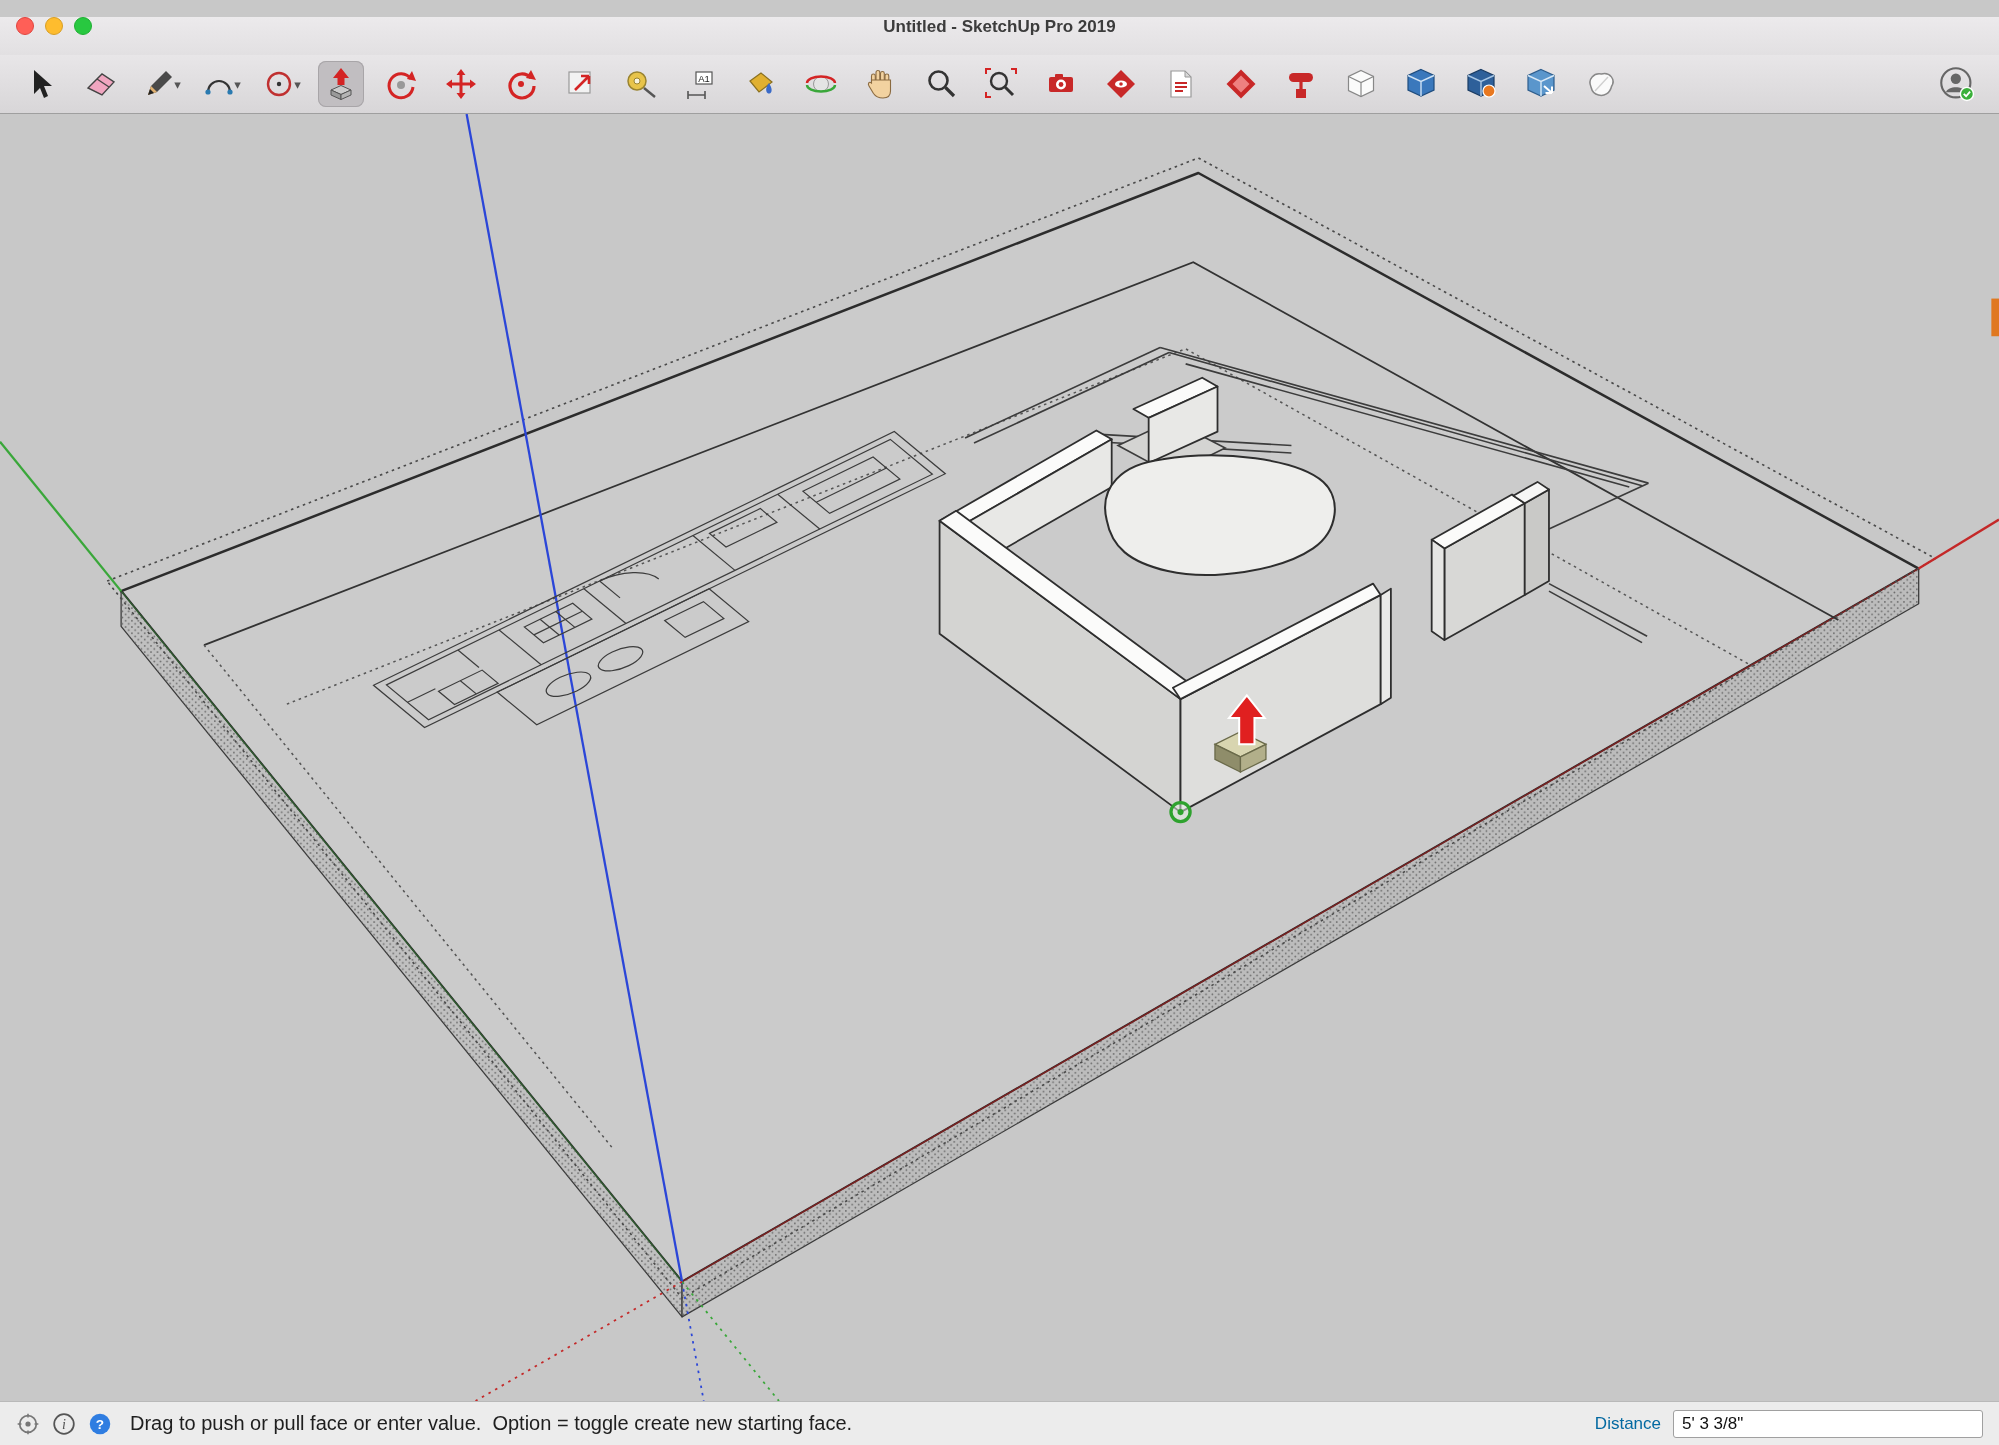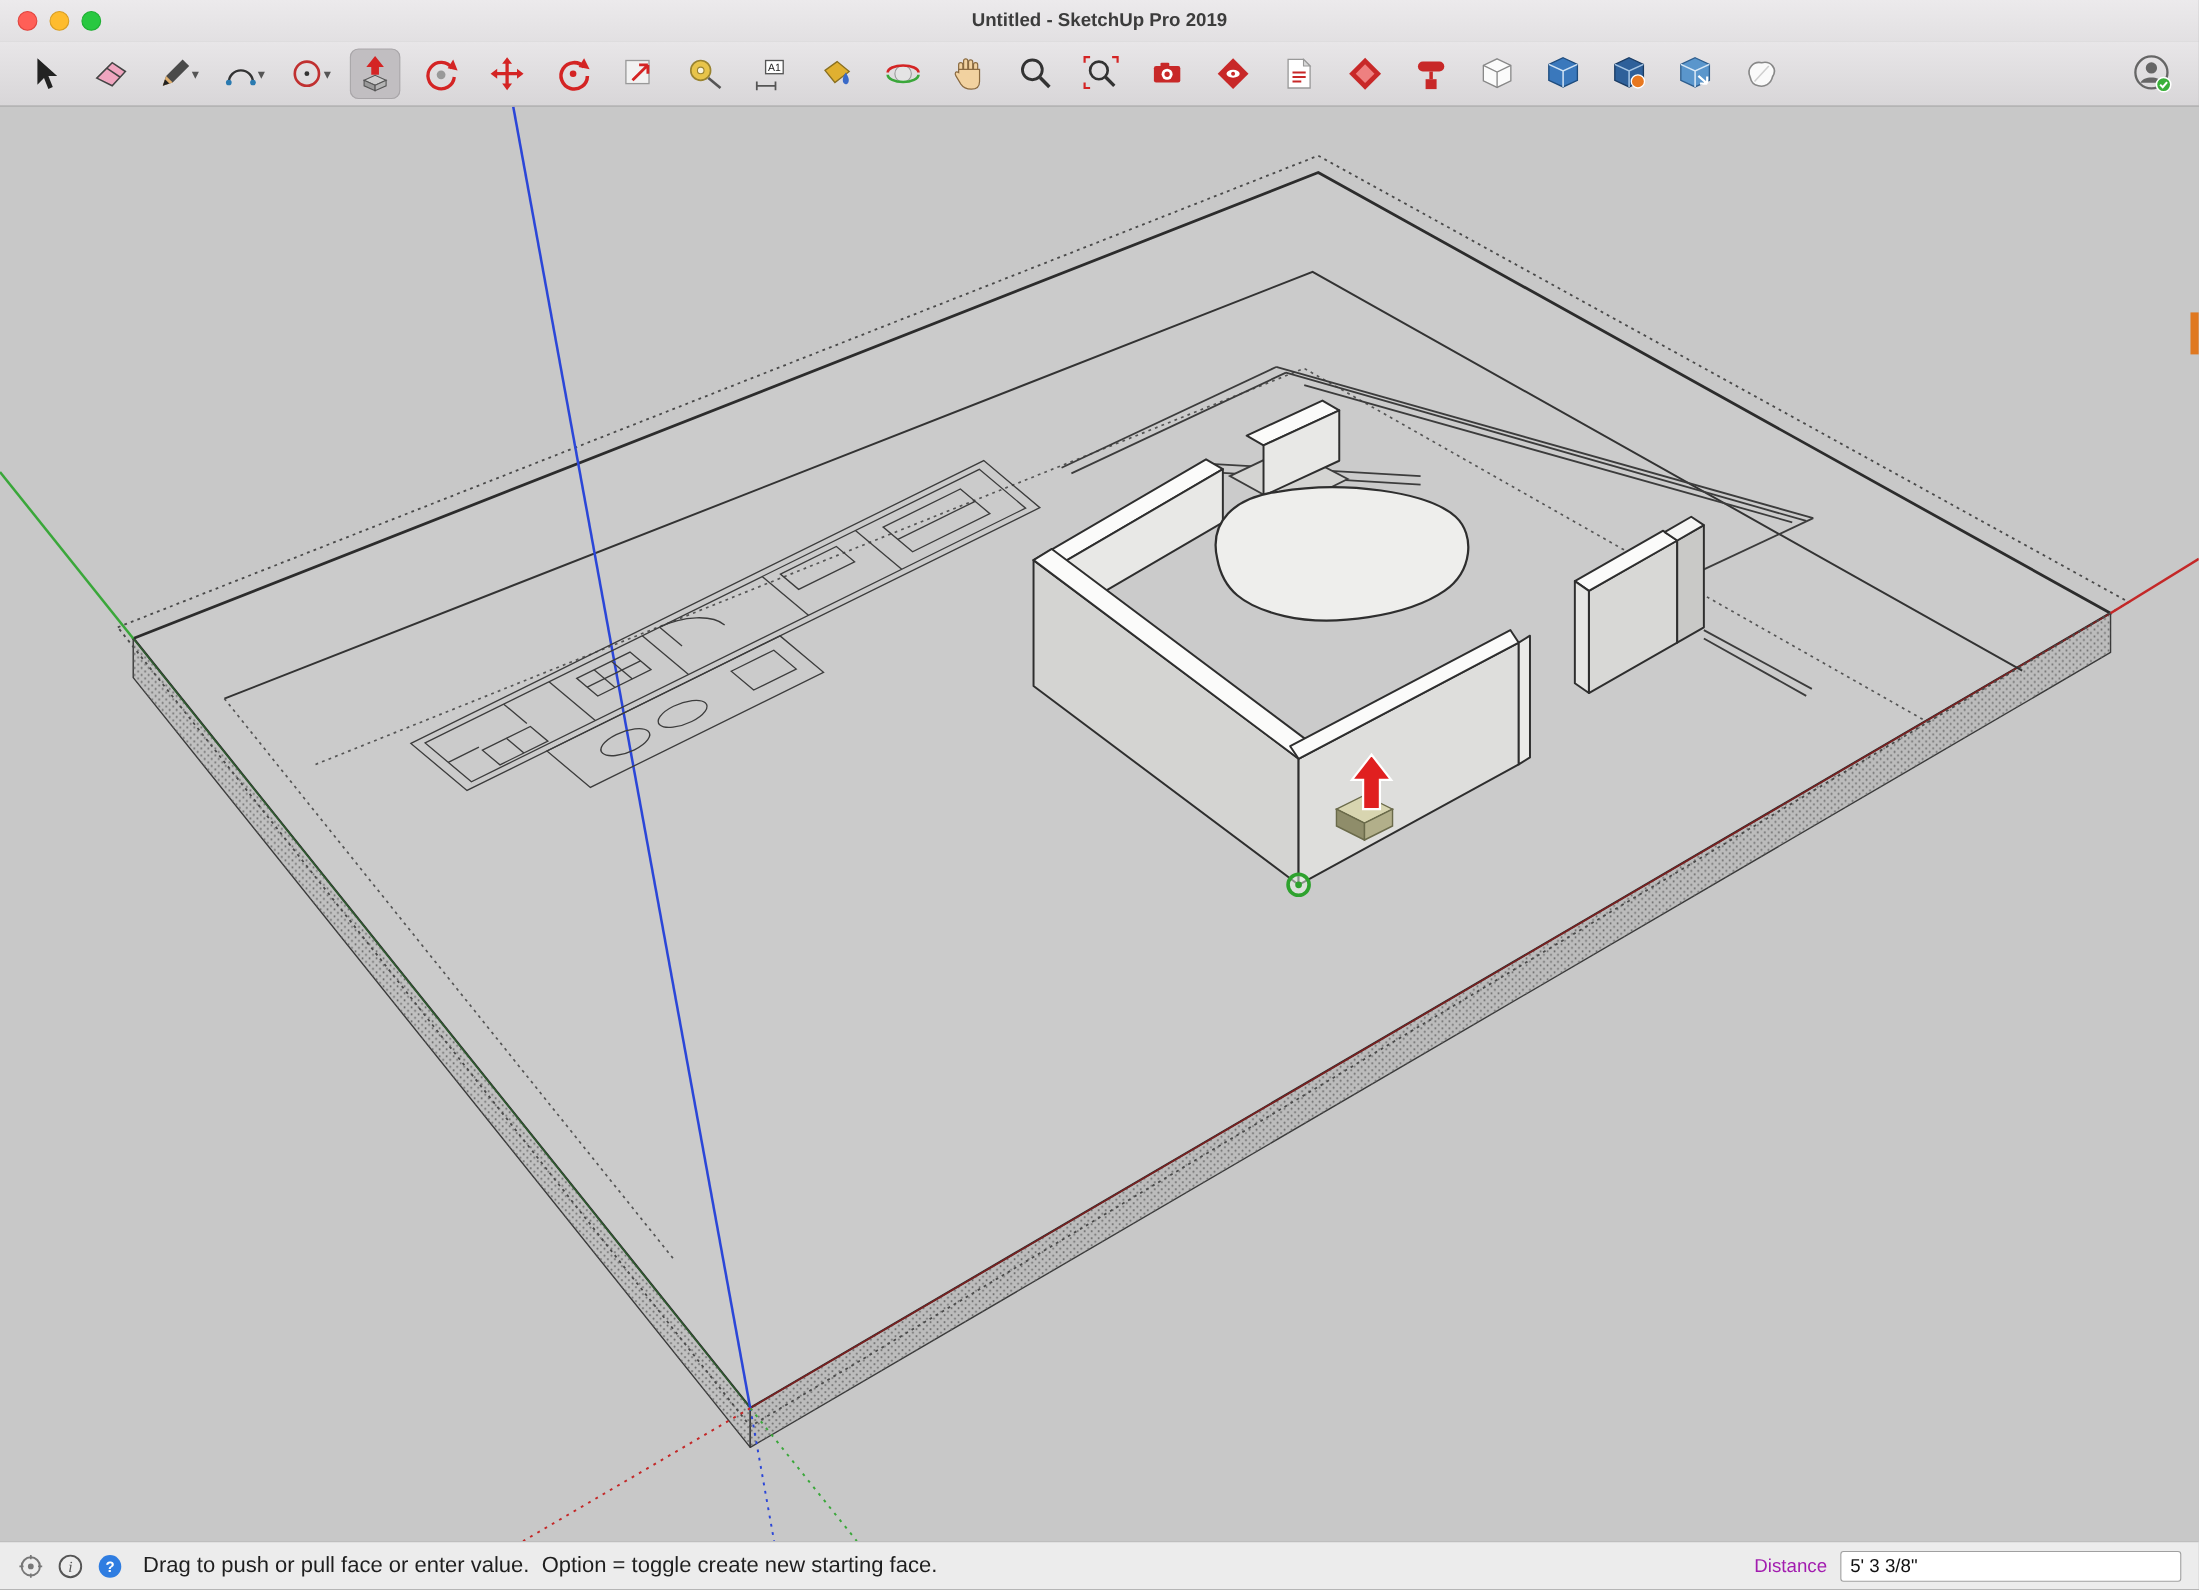--- a/index.html
+++ b/index.html
@@ -8,7 +8,7 @@
 
   
   .titlebar{height:38px;flex:0 0 38px;background:linear-gradient(#eceaec,#e2e0e2);
-    display:flex;align-items:center;position:relative;}
+    display:flex;position:relative;margin-top:17px;}
   .traffic{display:flex;gap:11px;margin-left:16px;}
   .light{width:16px;height:16px;border-radius:50%;}
   .light.red{background:#ff5f57;border:1px solid #e0443e;}

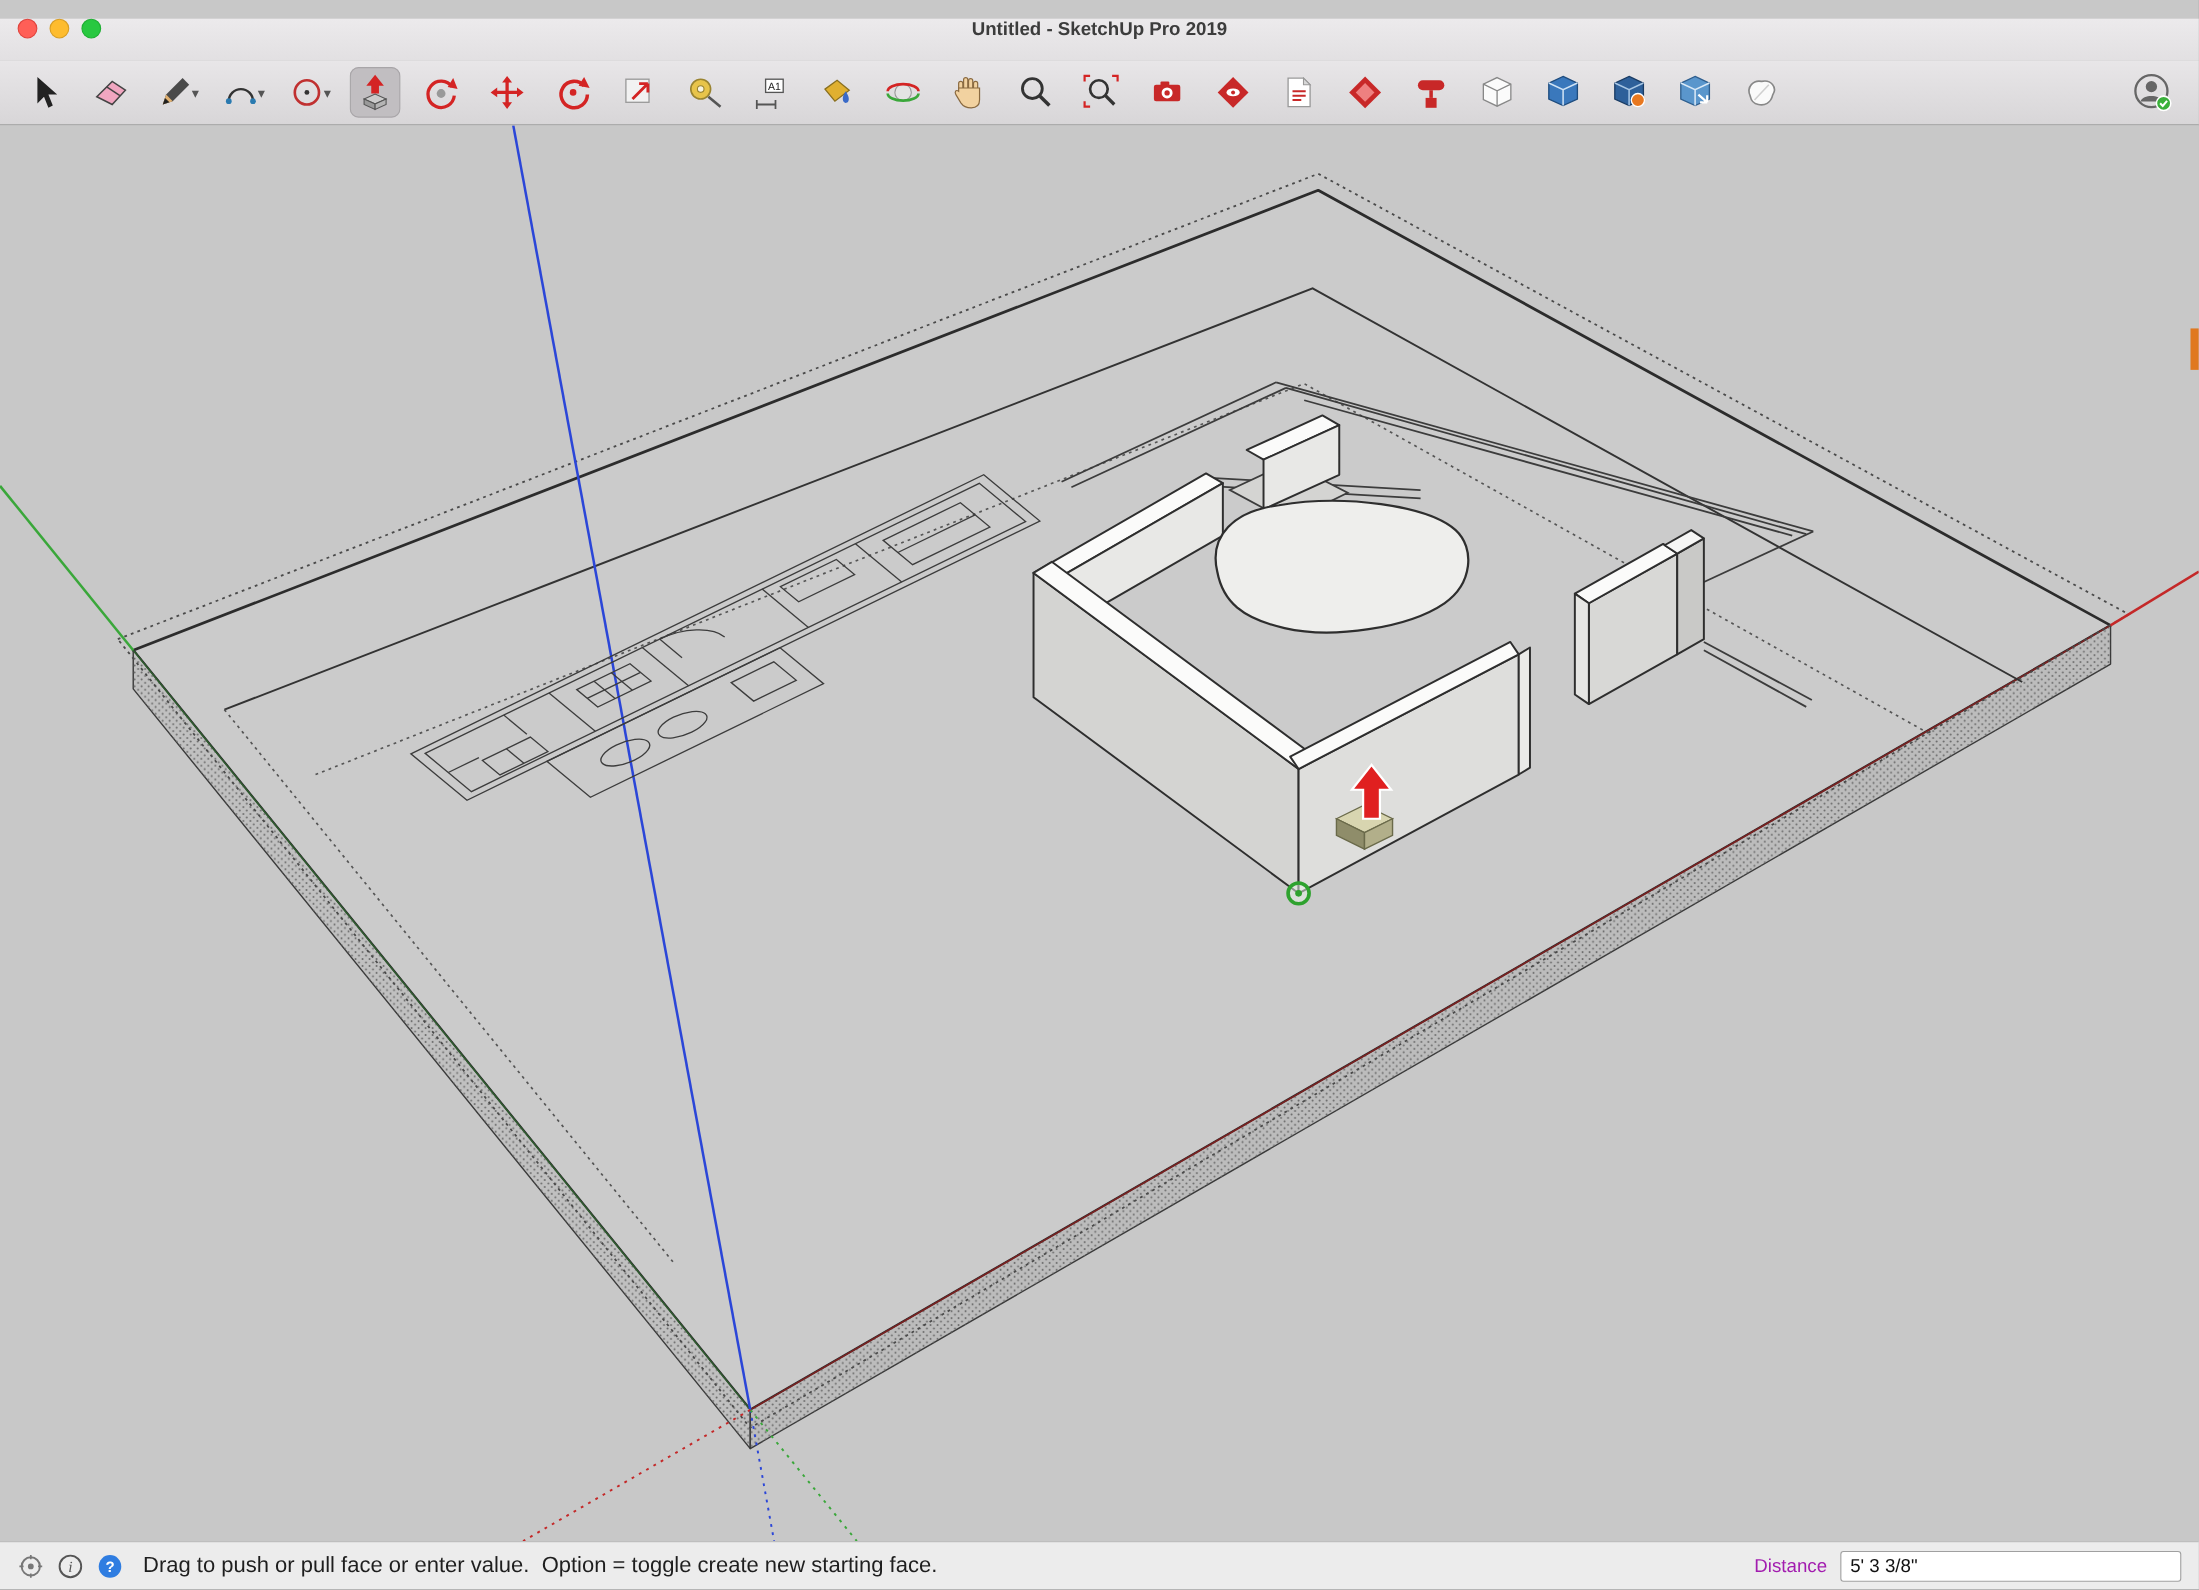--- a/index.html
+++ b/index.html
@@ -39,7 +39,7 @@
   .sb-icon svg{width:24px;height:24px;}
   .hint{font-size:20px;color:#1e1e1e;margin-left:6px;white-space:pre;}
   .spacer{flex:1 1 auto;}
-  .measure-label{font-size:17px;color:#a21caf;}
+  .measure-label{font-size:17px;color:#0369a1;}
   .vcb{width:292px;height:26px;border:1px solid #a0a0a0;border-radius:3px;background:#ffffff;
     font-family:"Liberation Sans",sans-serif;font-size:17px;color:#111;padding:0 8px;outline:none;}
 </style>

